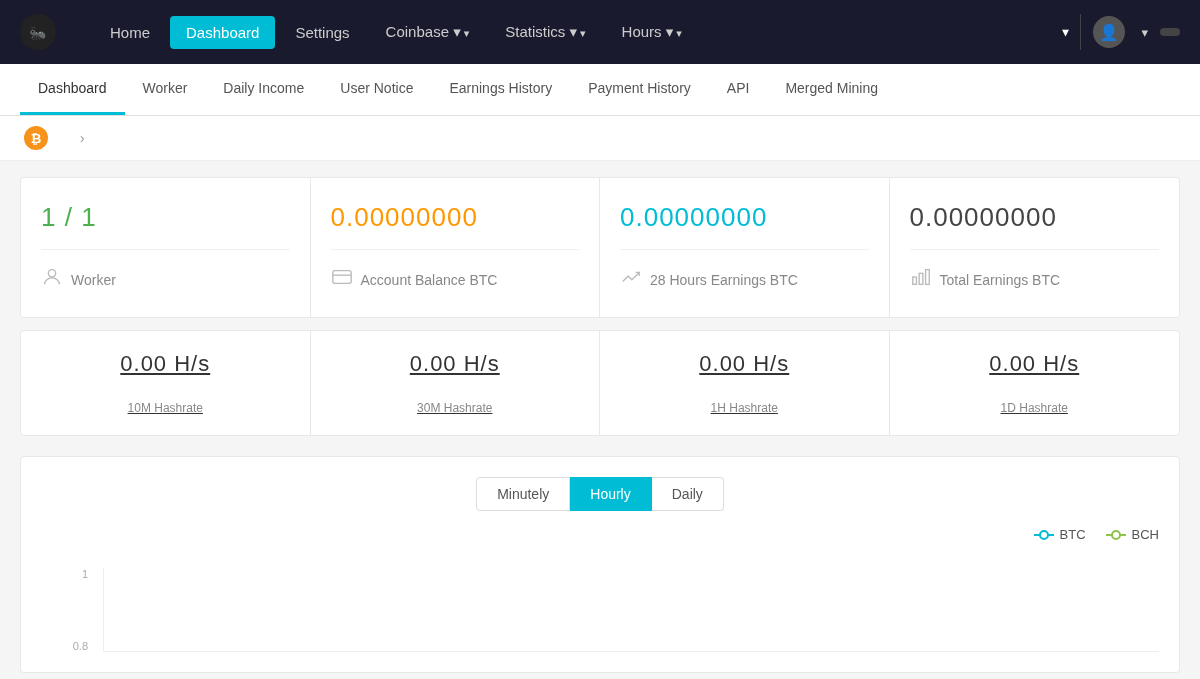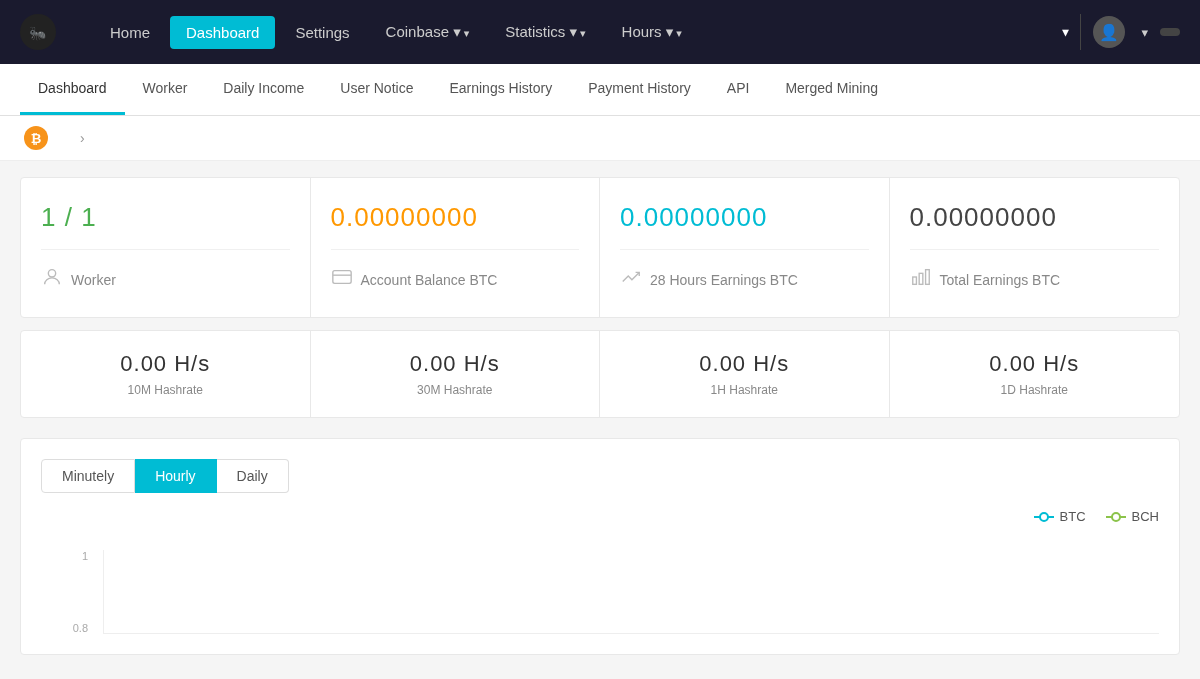--- a/index.html
+++ b/index.html
@@ -222,7 +222,8 @@
       display: flex;
       flex-direction: column;
       align-items: center;
-      gap: 6px;
+      gap: 24px;
+      text-decoration: underline;
     }
     .hashrate-card:last-child { border-right: none; }
     .hashrate-value {

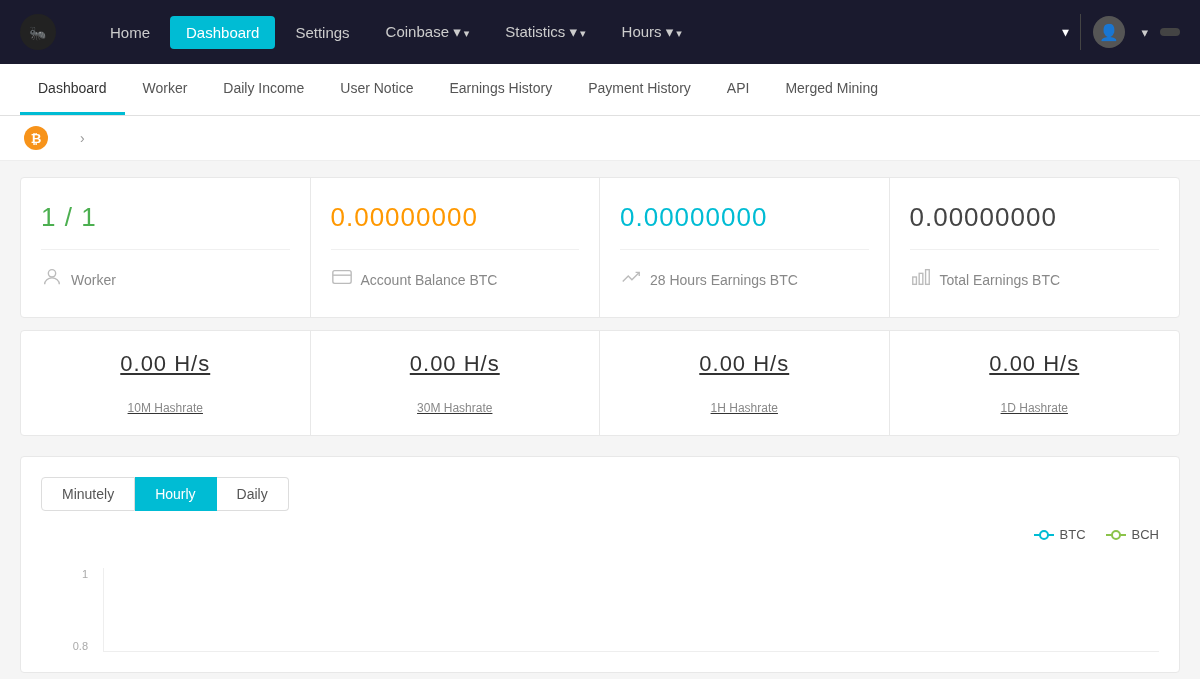--- a/index.html
+++ b/index.html
@@ -247,7 +247,7 @@
     .chart-header {
       display: flex;
       align-items: center;
-      justify-content: flex-start;
+      justify-content: center;
       margin-bottom: 16px;
     }
     .chart-title {

